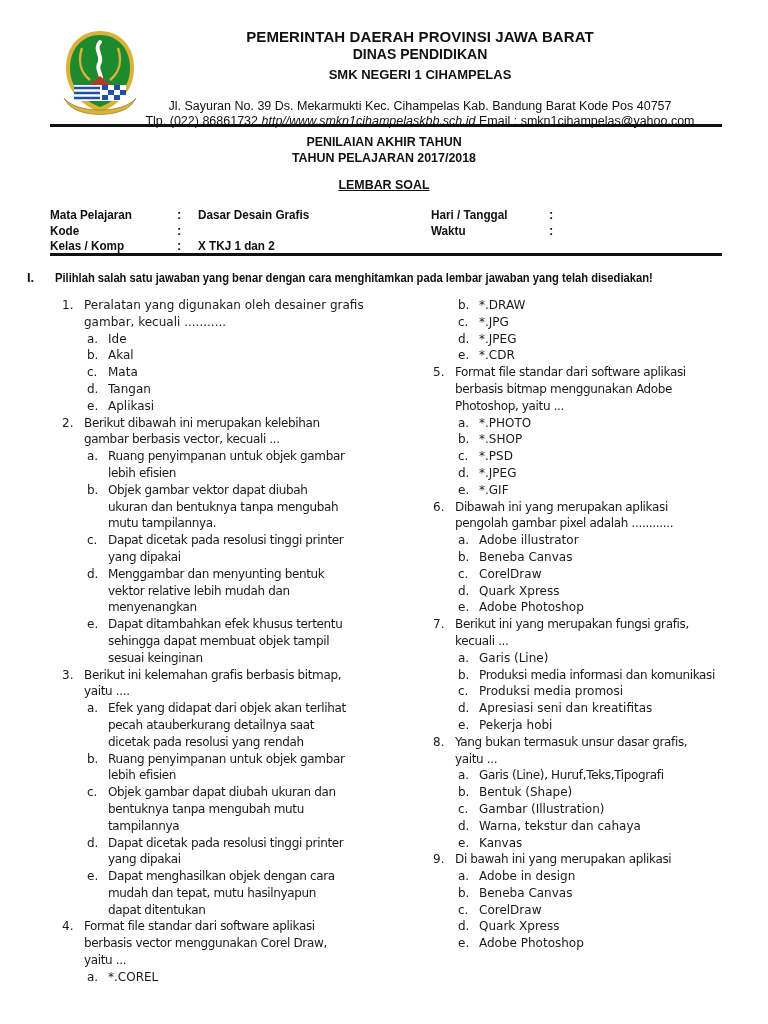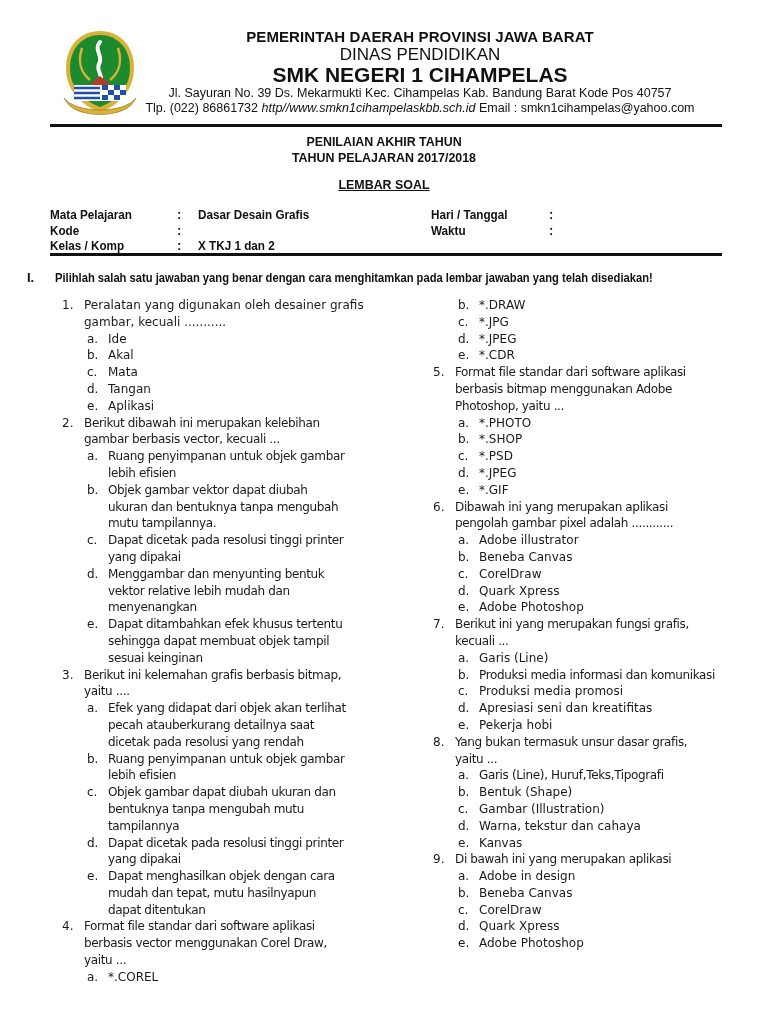--- a/index.html
+++ b/index.html
@@ -11,7 +11,7 @@
     .kop { position: absolute; left: 120px; top: 28px; width: 600px; text-align: center;
            font-family: "Liberation Sans", sans-serif; color: #111; }
     .kop .l1 { font-size: 15px; font-weight: bold; line-height: 17px; letter-spacing: 0.1px; }
-    .kop .l2 { font-size: 17px; font-weight: normal; line-height: 19px; }
+    .kop .l2 { font-size: 14px; font-weight: bold; line-height: 19px; }
     .kop .l3 { font-size: 21px; font-weight: bold; line-height: 22px; }
     .kop .l4 { font-size: 12.5px; line-height: 15px; margin-top: 0; }
     .kop .l5 { font-size: 12.5px; line-height: 15px; }

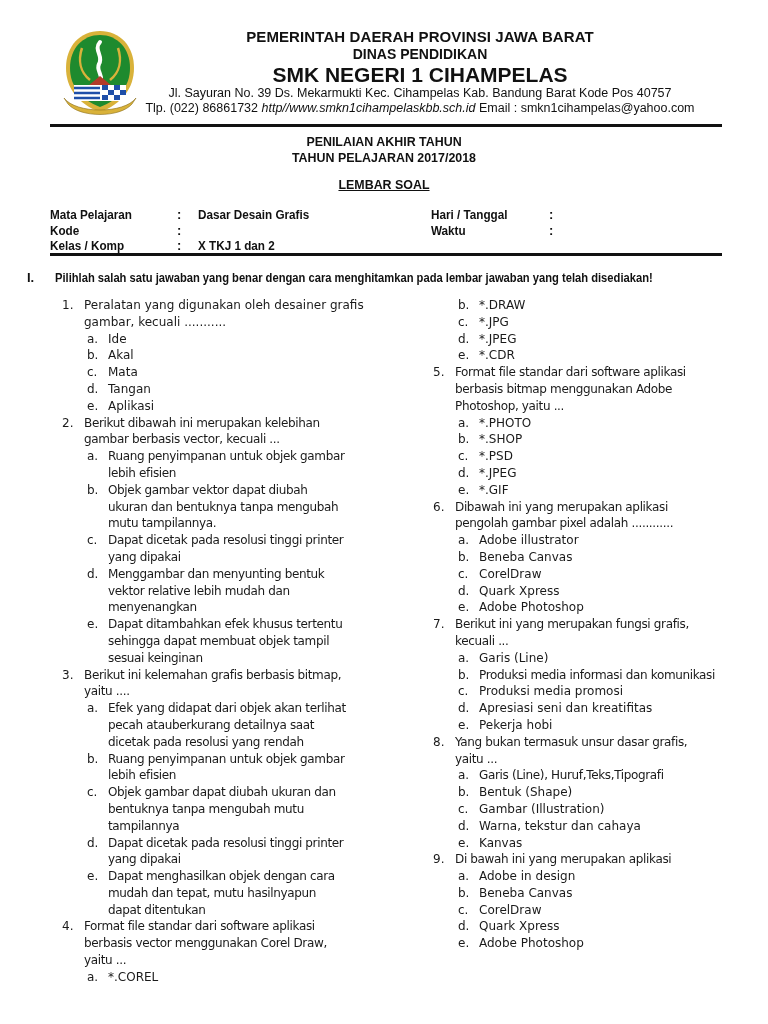--- a/index.html
+++ b/index.html
@@ -12,7 +12,7 @@
            font-family: "Liberation Sans", sans-serif; color: #111; }
     .kop .l1 { font-size: 15px; font-weight: bold; line-height: 17px; letter-spacing: 0.1px; }
     .kop .l2 { font-size: 14px; font-weight: bold; line-height: 19px; }
-    .kop .l3 { font-size: 21px; font-weight: bold; line-height: 22px; }
+    .kop .l3 { font-size: 13px; font-weight: bold; line-height: 22px; }
     .kop .l4 { font-size: 12.5px; line-height: 15px; margin-top: 0; }
     .kop .l5 { font-size: 12.5px; line-height: 15px; }
     .kop .l5 i { font-style: italic; }

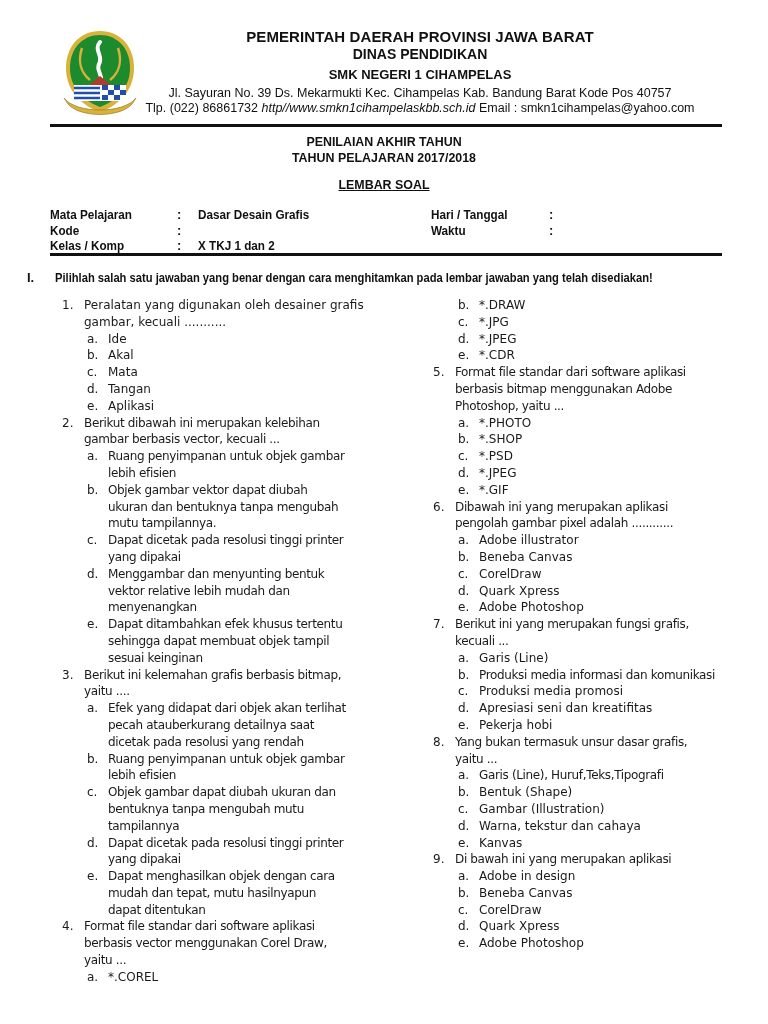--- a/index.html
+++ b/index.html
@@ -13,7 +13,7 @@
     .kop .l1 { font-size: 15px; font-weight: bold; line-height: 17px; letter-spacing: 0.1px; }
     .kop .l2 { font-size: 14px; font-weight: bold; line-height: 19px; }
     .kop .l3 { font-size: 13px; font-weight: bold; line-height: 22px; }
-    .kop .l4 { font-size: 12.5px; line-height: 15px; margin-top: 0; }
+    .kop .l4 { font-size: 12.5px; line-height: 15px; margin-top: 13px; }
     .kop .l5 { font-size: 12.5px; line-height: 15px; }
     .kop .l5 i { font-style: italic; }
     .rule-top { position: absolute; left: 50px; top: 124px; width: 672px; height: 3px; background: #111; }

